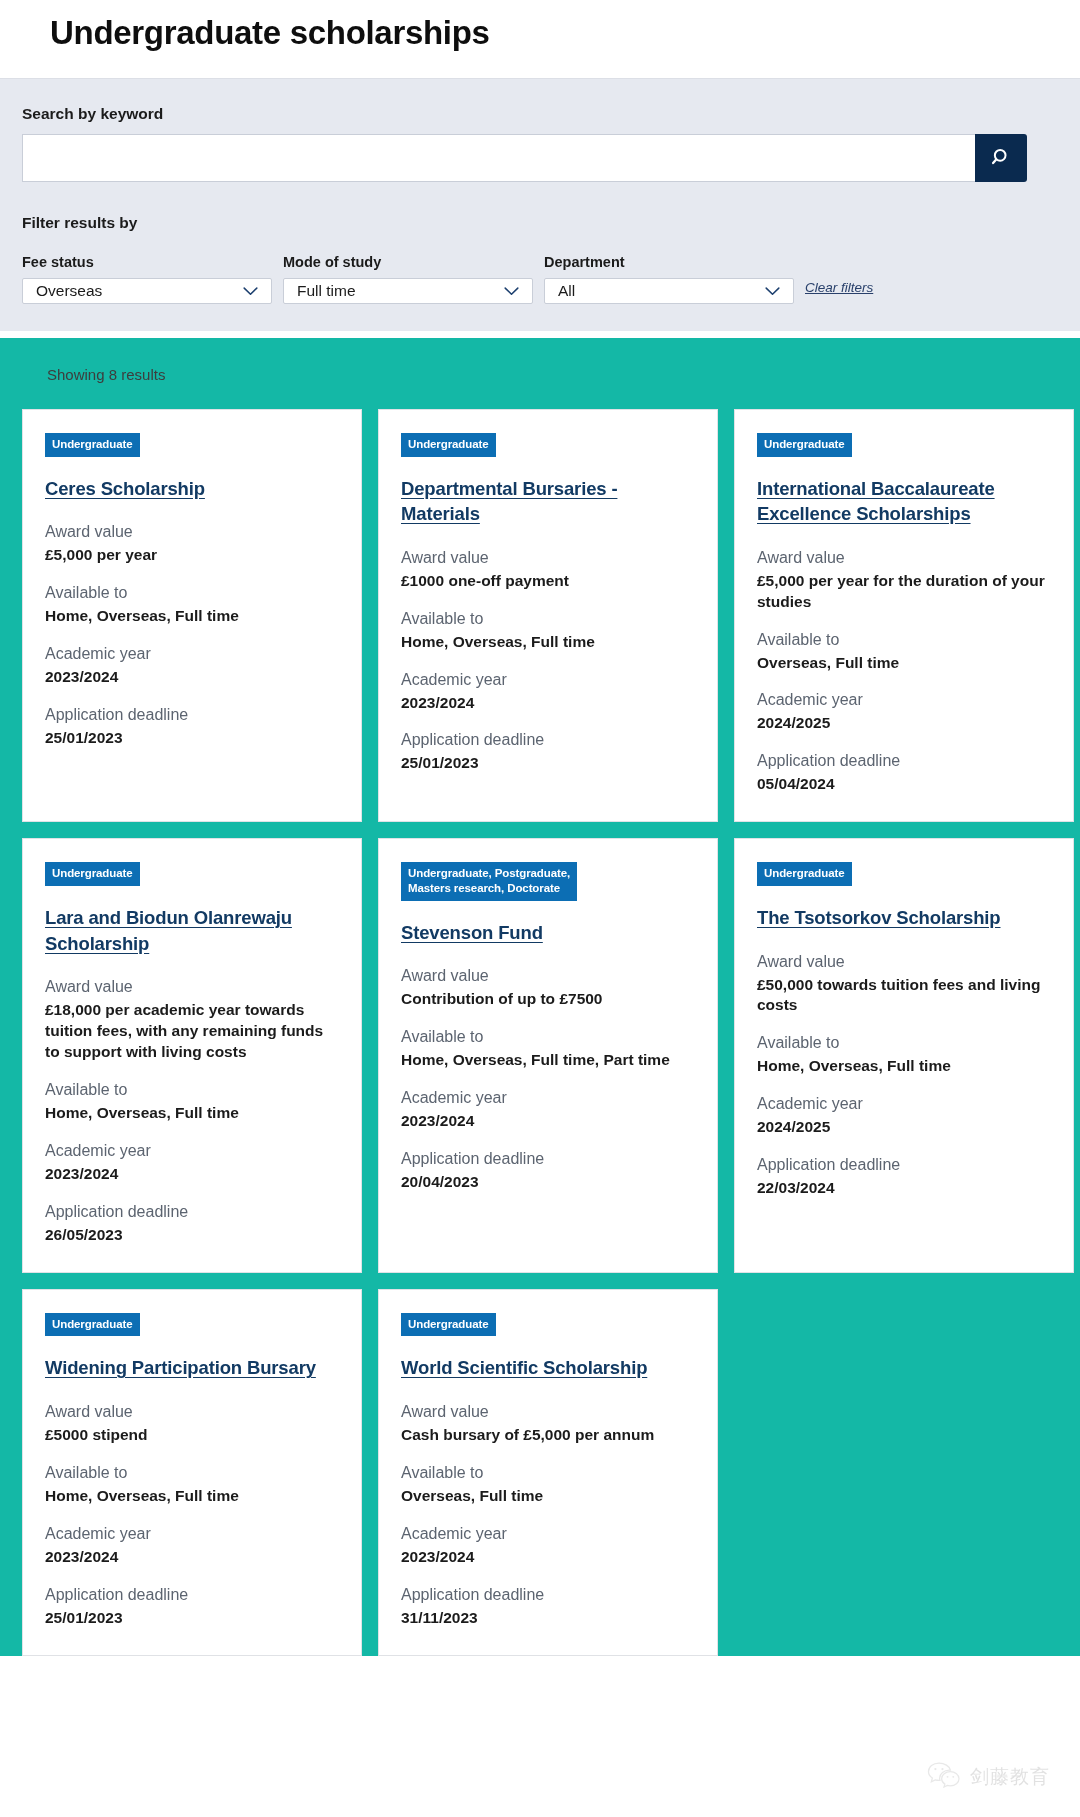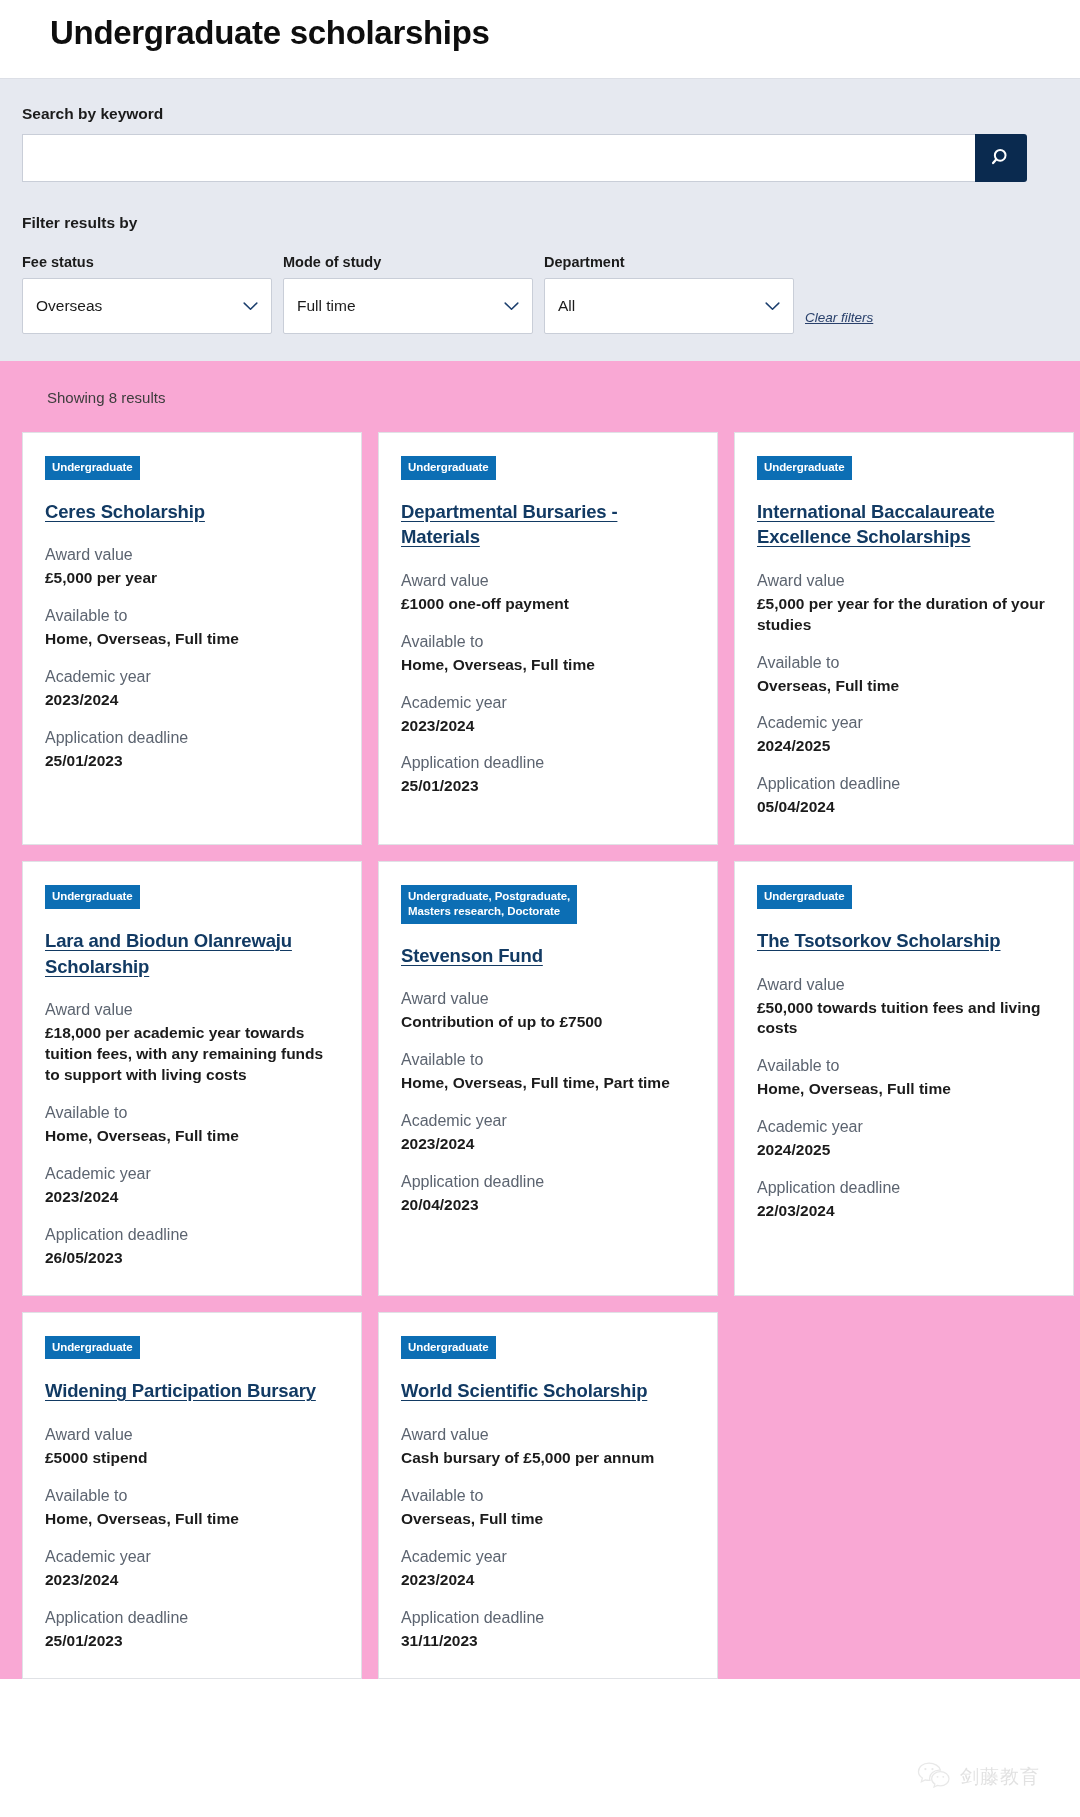--- a/index.html
+++ b/index.html
@@ -92,7 +92,7 @@
   }
   .select-box {
     position: relative;
-    height: 56px;
+    height: 26px;
     background: #ffffff;
     border: 1px solid #c9ced8;
     border-radius: 2px;

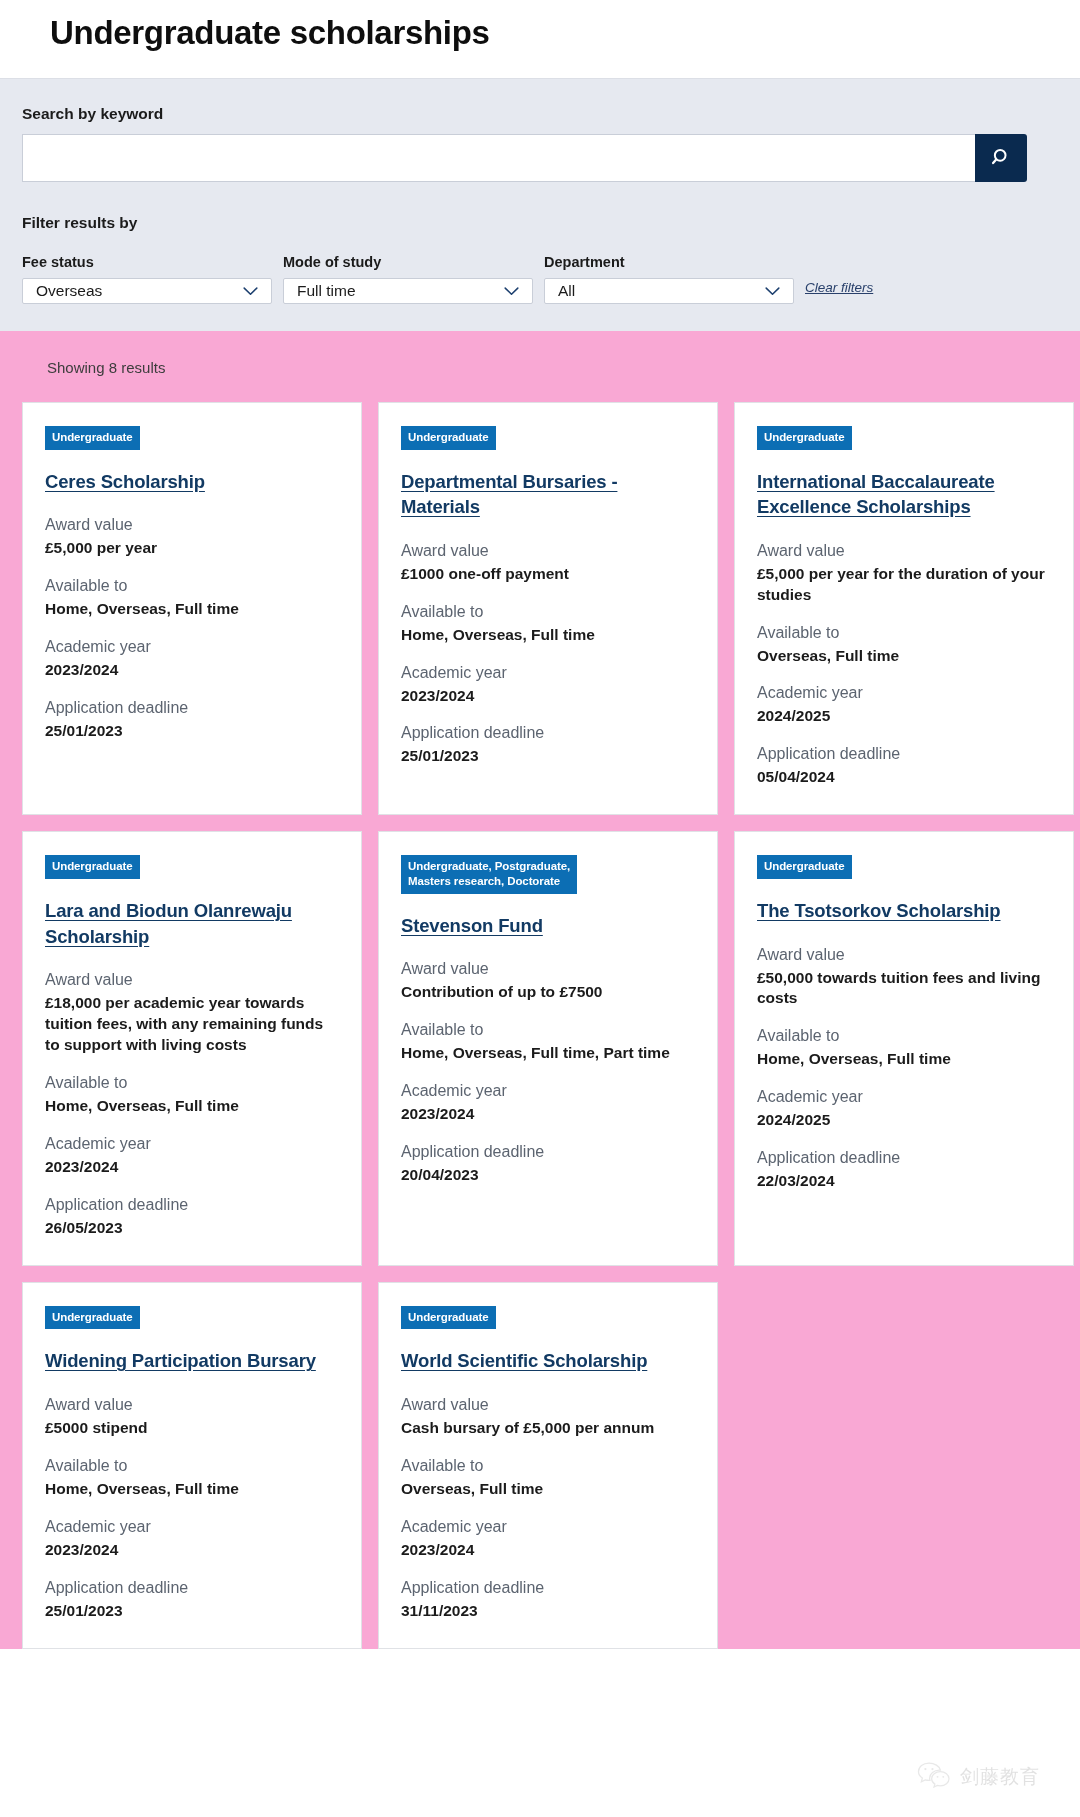--- a/index.html
+++ b/index.html
@@ -125,8 +125,9 @@
 
   
   .results-area {
-    background: #f9a8d4;
+    background: #14b8a6;
     padding: 28px 22px 0 22px;
+    margin-top: 7px;
   }
   .results-count {
     font-size: 15px;

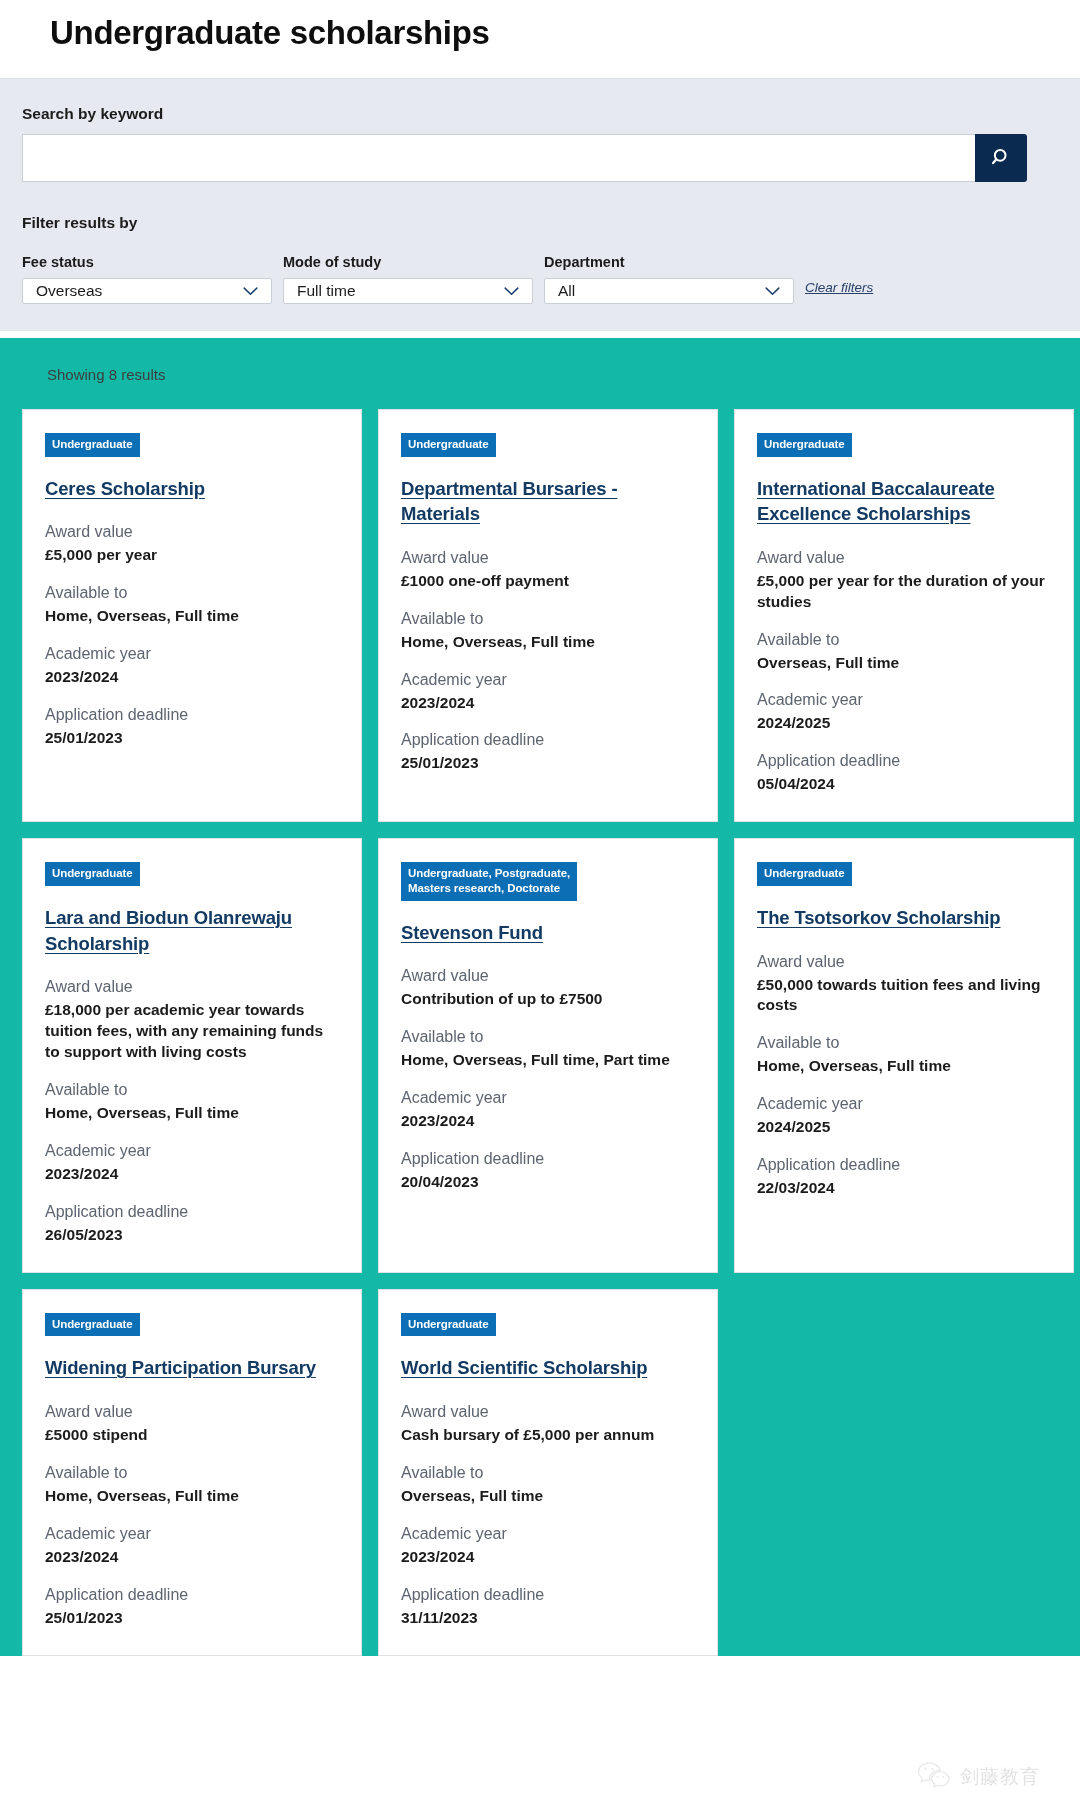--- a/index.html
+++ b/index.html
@@ -189,7 +189,7 @@
   
   .watermark {
     position: absolute;
-    right: 40px;
+    right: 30px;
     bottom: 25px;
     display: flex;
     align-items: center;

